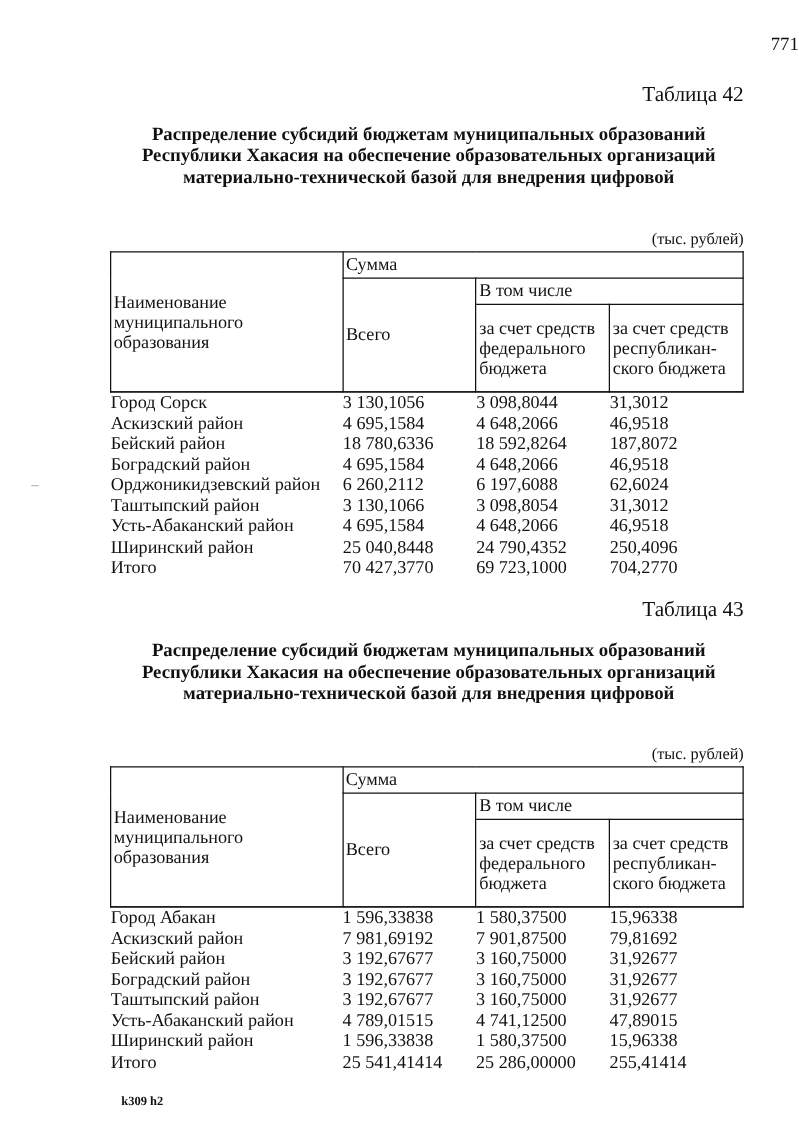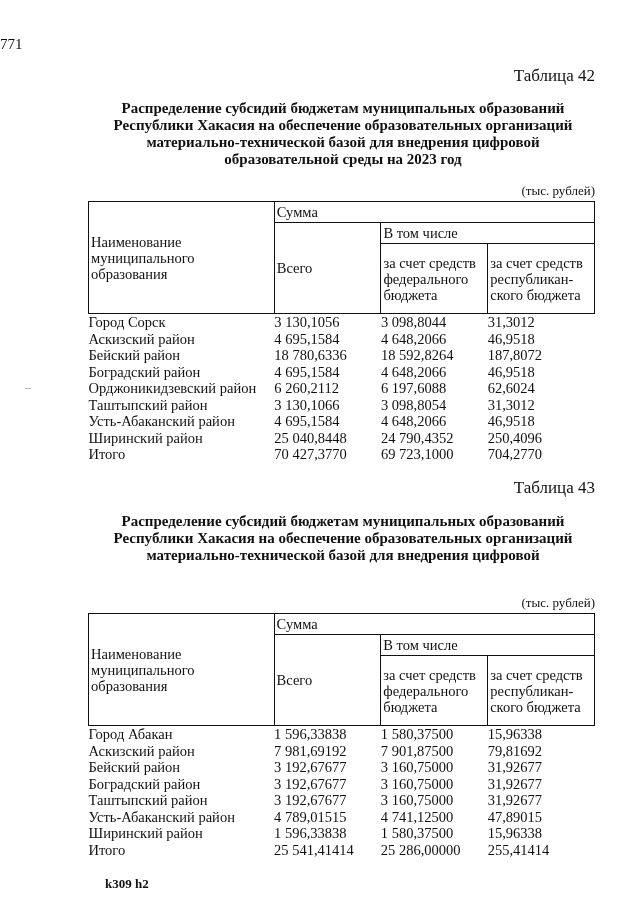--- a/index.html
+++ b/index.html
@@ -5,7 +5,7 @@
   html, body { margin: 0; padding: 0; background: #ffffff; }
   body { width: 639px; height: 905px; position: relative; overflow: hidden;
          font-family: "Liberation Serif", "DejaVu Serif", serif; color: #111; }
-  .page-number { position: absolute; top: 36px; left: 0; width: 639px; text-align: left; font-size: 15px; }
+  .page-number { position: absolute; top: 28px; left: 0; width: 639px; text-align: right; font-size: 15px; }
   .table-label { position: absolute; right: 44px; font-size: 17px; }
   .title { position: absolute; left: 88px; width: 510px; text-align: center; font-weight: bold;
            font-size: 15px; line-height: 17px; font-family: Liberation Serif, serif; }

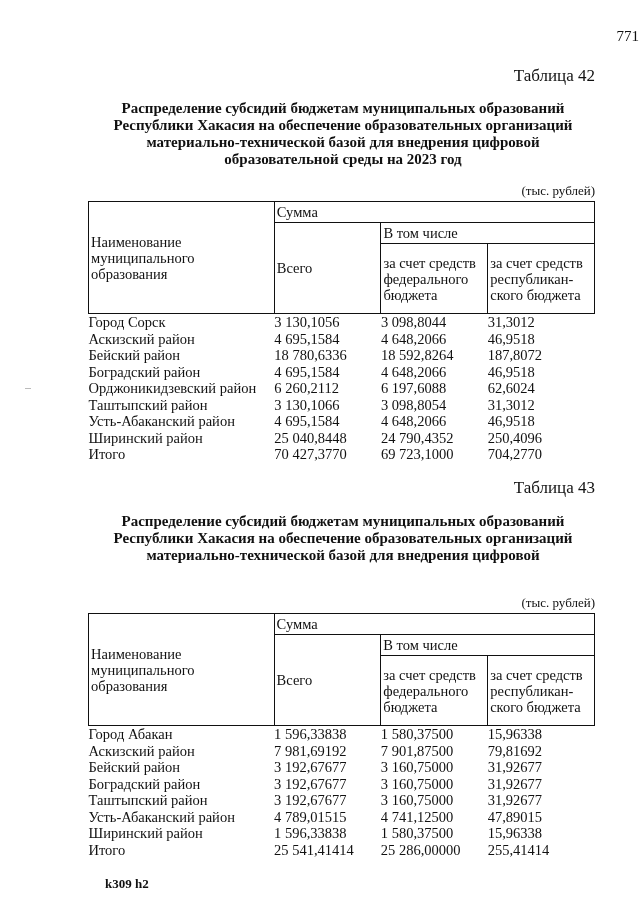--- a/index.html
+++ b/index.html
@@ -29,7 +29,6 @@
   <div>Распределение субсидий бюджетам муниципальных образований</div>
   <div>Республики Хакасия на обеспечение образовательных организаций</div>
   <div>материально-технической базой для внедрения цифровой</div>
-  <div>образовательной среды на 2023 год</div>
 </div>
 <div class="unit" style="top:183px">(тыс. рублей)</div>
 

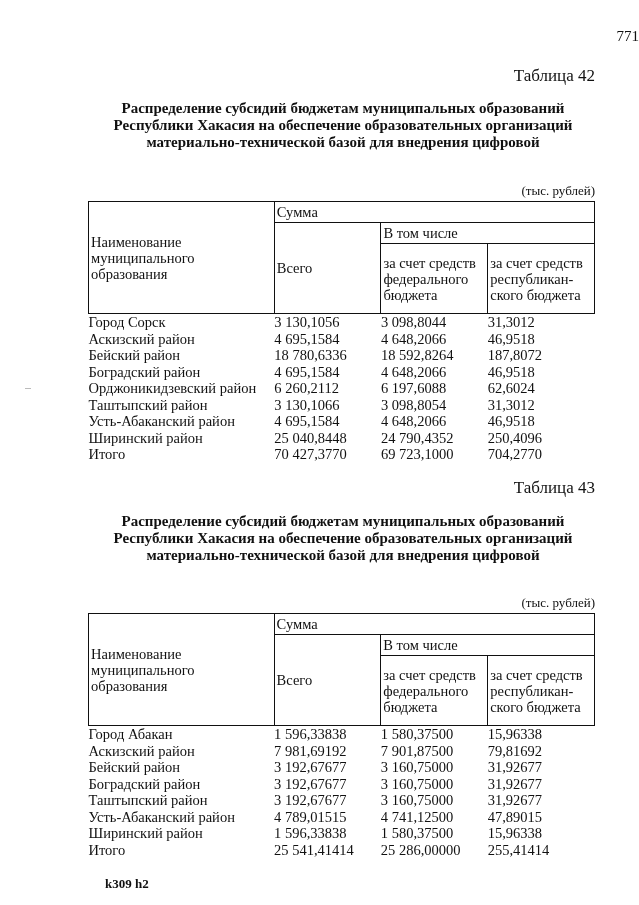--- a/index.html
+++ b/index.html
@@ -15,7 +15,7 @@
   table.grid td { padding: 0; line-height: 16.5px; white-space: nowrap; }
   table.grid td.num { text-align: left; padding-right: 2px; }
   table.grid tr.total td { font-weight: normal; }
-  .footer-code { position: absolute; left: 97px; top: 876px; font-size: 13px; font-weight: bold; margin-left: 8px; }
+  .footer-code { position: absolute; left: 97px; top: 876px; font-size: 10px; font-weight: bold; }
   .mark { position: absolute; left: 25px; top: 388px; width: 6px; height: 1px; background: #bbb; }
 </style>
 </head>

